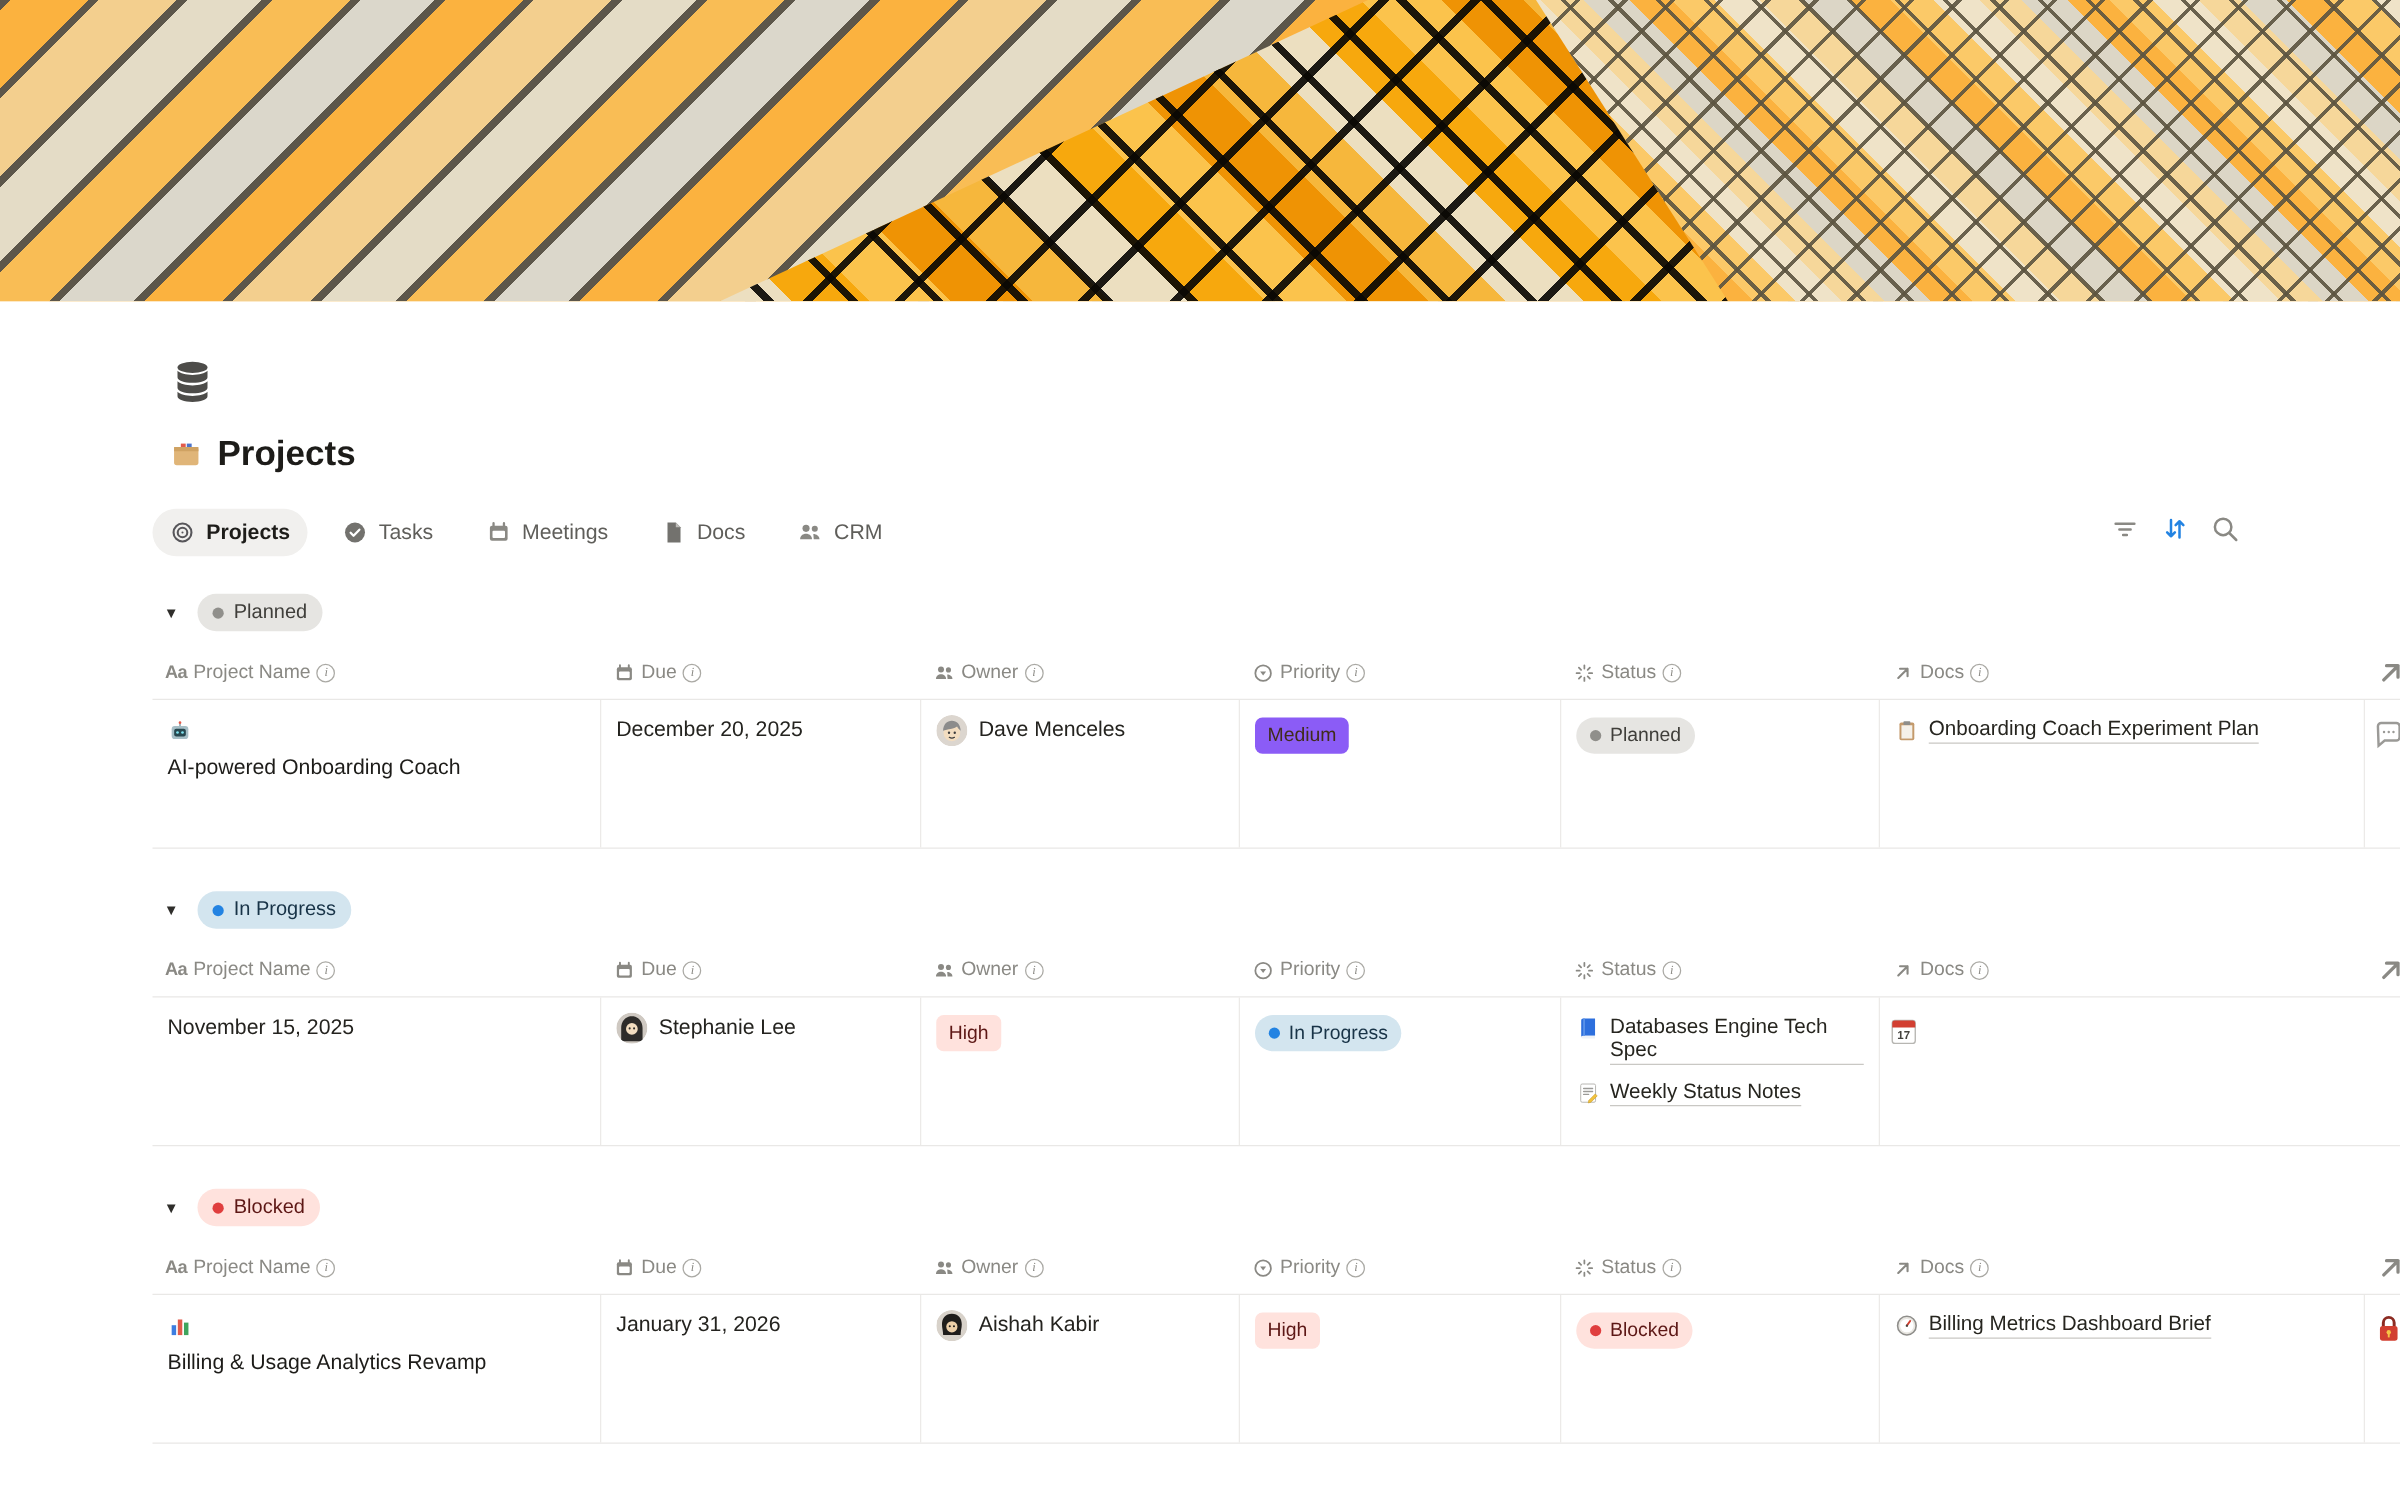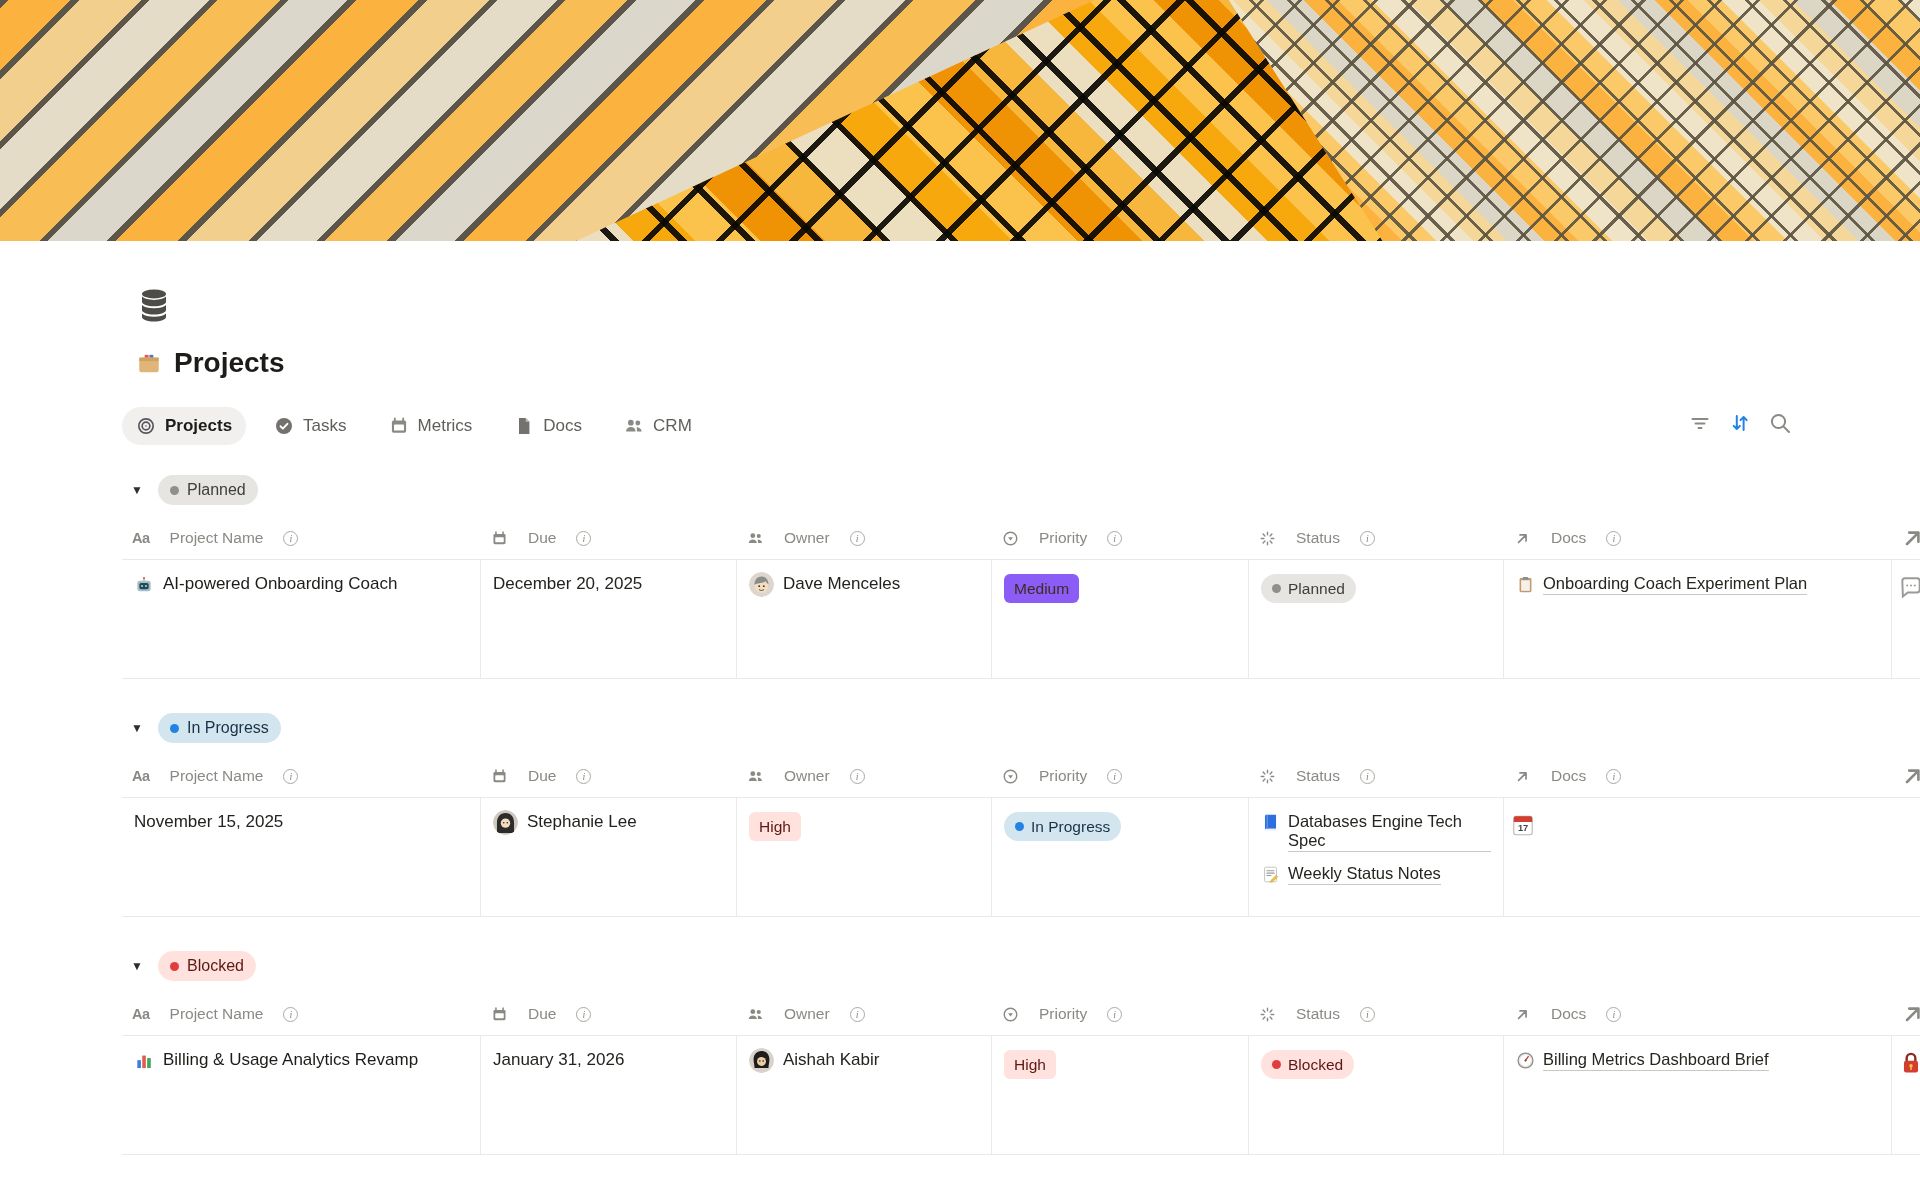--- a/index.html
+++ b/index.html
@@ -147,7 +147,7 @@
               <rect x="6" y="10.2" width="12" height="7.2" rx="1" fill="#fff"></rect>
             </svg>
           </span>
-          <span>Metrics</span>
+          <span>Meetings</span>
         </span><span class="tab">
           <span class="tab-ic">
             <svg viewBox="0 0 24 24">

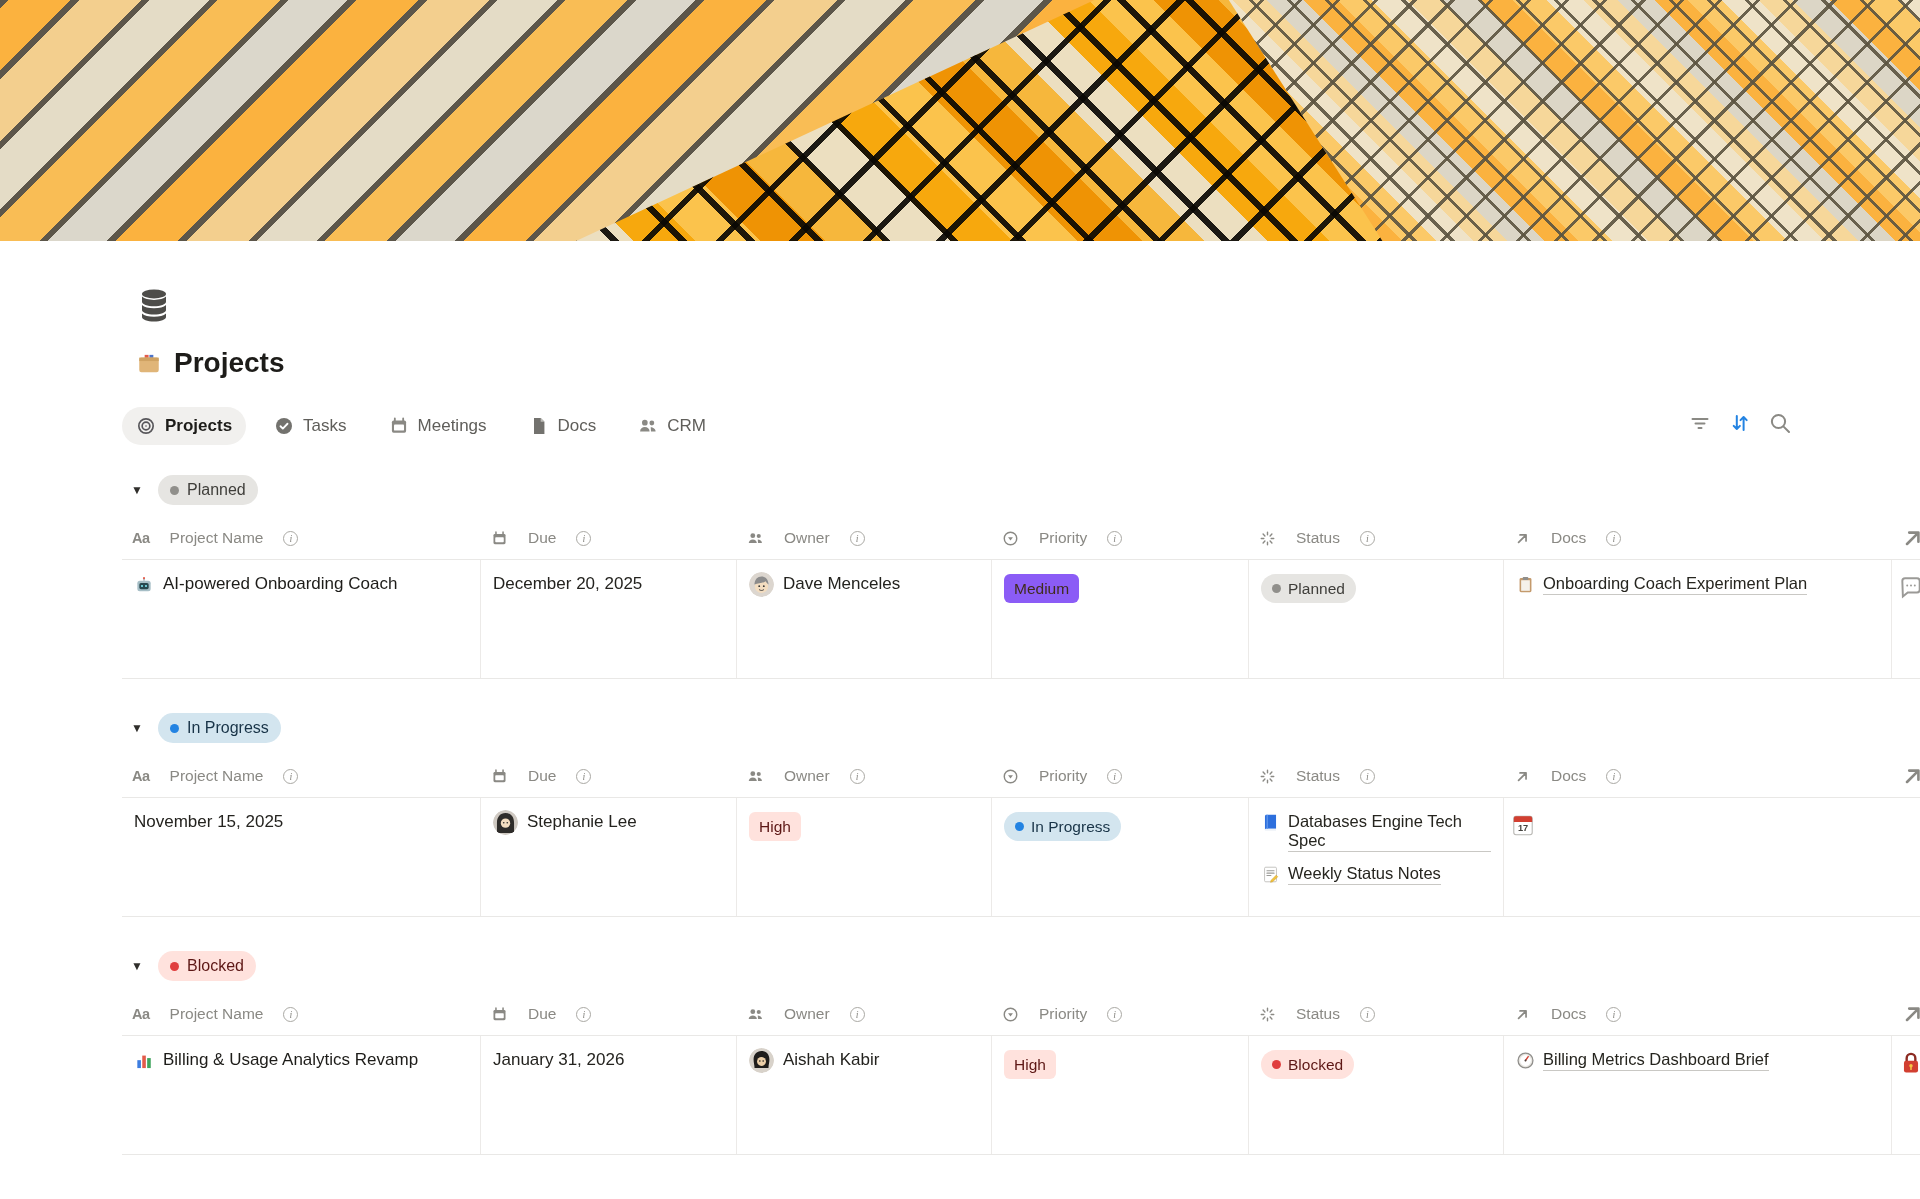--- a/index.html
+++ b/index.html
@@ -61,7 +61,7 @@
 
   .thead, .trow { display:grid; grid-template-columns:359px 256px 255px 257px 255px 388px 40px; }
   .thead { height:42px; align-items:center; }
-  .hcell { display:flex; align-items:center; gap:20px; padding:0 10px; color:#8a8984; font-size:15.5px; }
+  .hcell { display:flex; align-items:center; gap:5px; padding:0 10px; color:#8a8984; font-size:15.5px; }
   .hcell .hic { width:17px; height:17px; display:inline-flex; flex:none; }
   .aa { font-size:14.5px; font-weight:700; color:#8a8984; letter-spacing:-.5px; }
   .info { width:15px; height:15px; border:1.2px solid #aaa9a4; border-radius:50%; color:#8a8984;

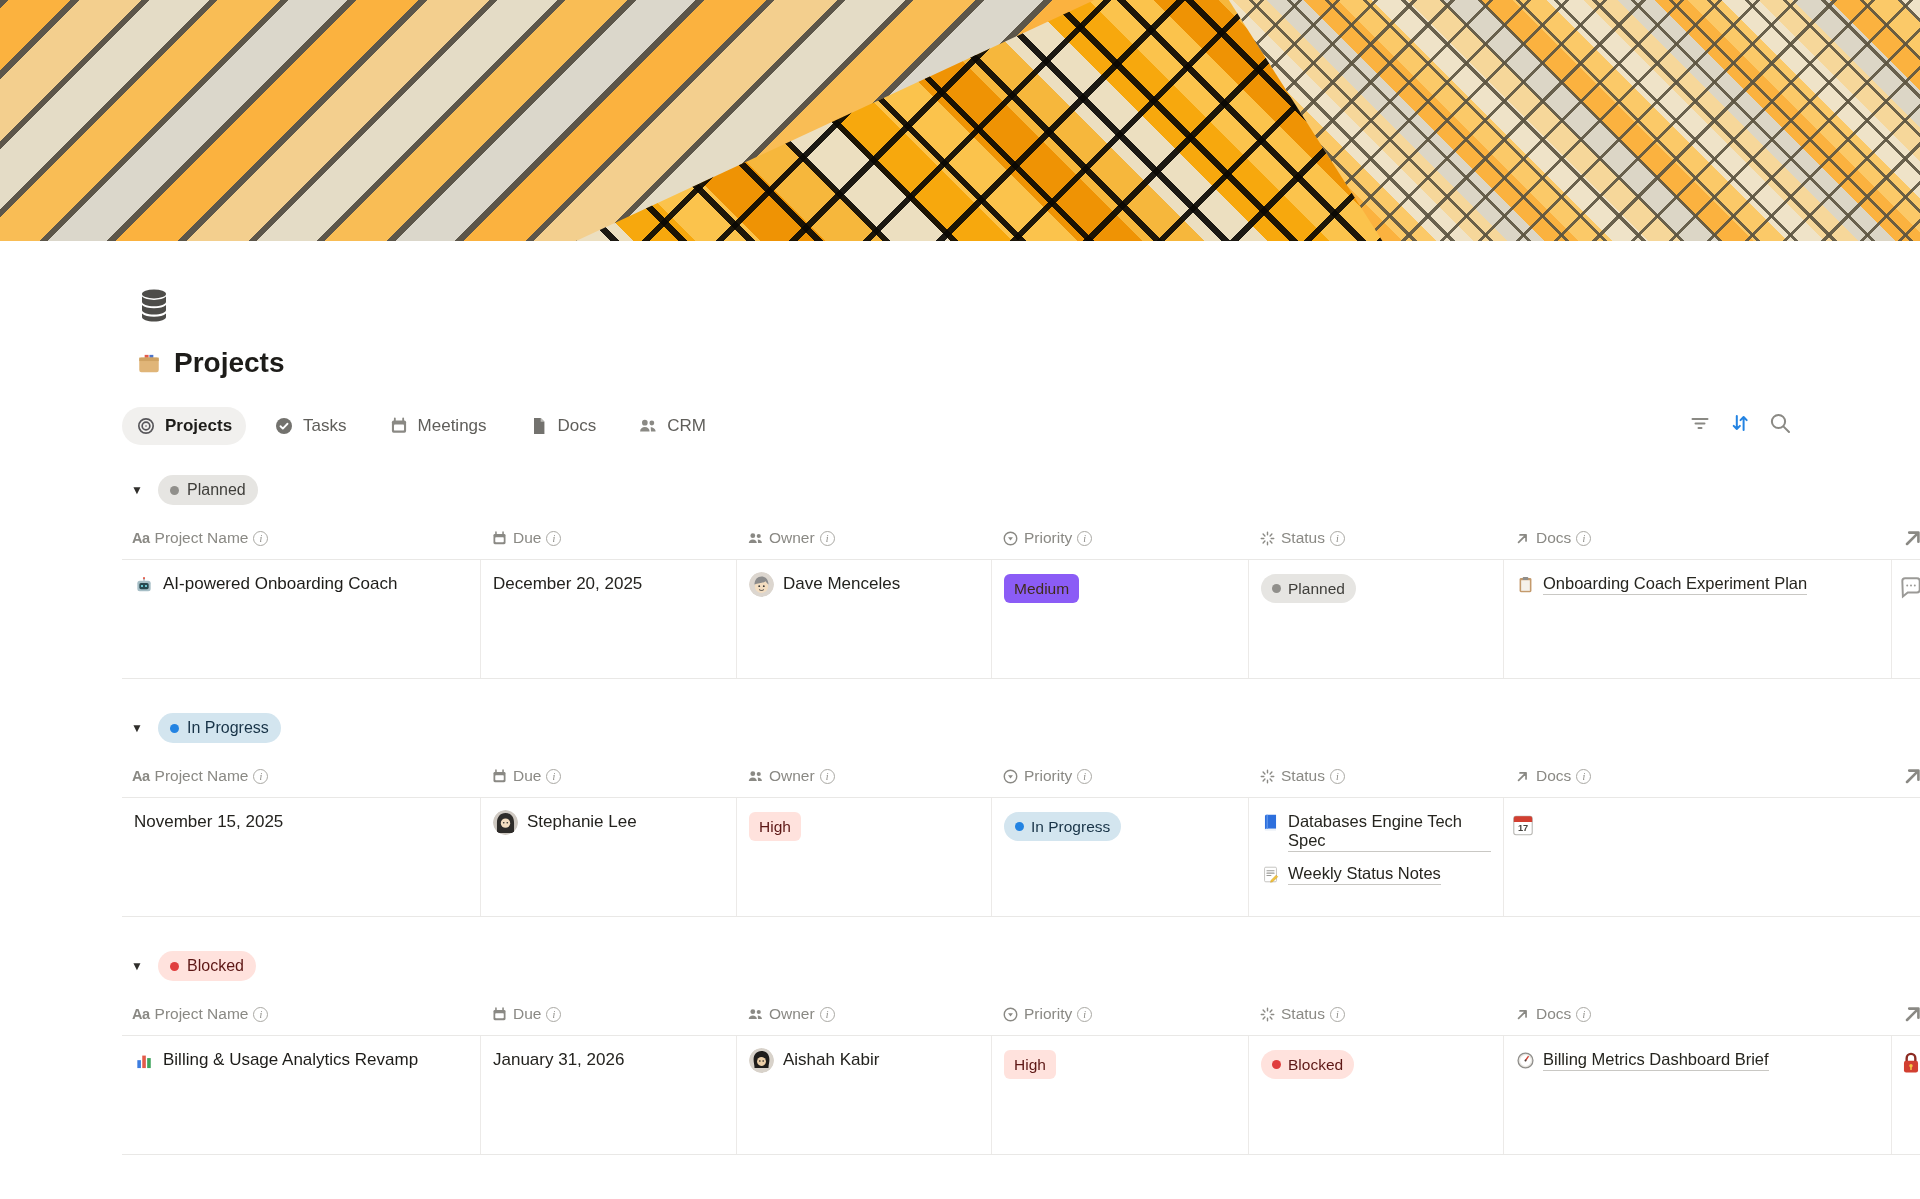--- a/index.html
+++ b/index.html
@@ -70,7 +70,7 @@
 
   .trow { border-top:1px solid #e9e8e6; border-bottom:1px solid #e9e8e6; min-height:120px; }
   .cell { border-right:1px solid #eceae8; padding:14px 12px; font-size:17px; color:#24231f; }
-  .cell.name { display:flex; align-items:flex-start; gap:9px; font-weight:500; color:#1d1c19; }
+  .cell.name { display:flex; align-items:flex-start; gap:9px; font-weight:500; color:#1d1c19;flex-direction:column; }
   .cell .row-ic { width:20px; height:20px; margin-top:1px; display:inline-flex; flex:none; }
   .cell.owner { display:flex; align-items:flex-start; gap:9px; }
   .avatar { width:25px; height:25px; border-radius:50%; overflow:hidden; flex:none; margin-top:-2px; }

